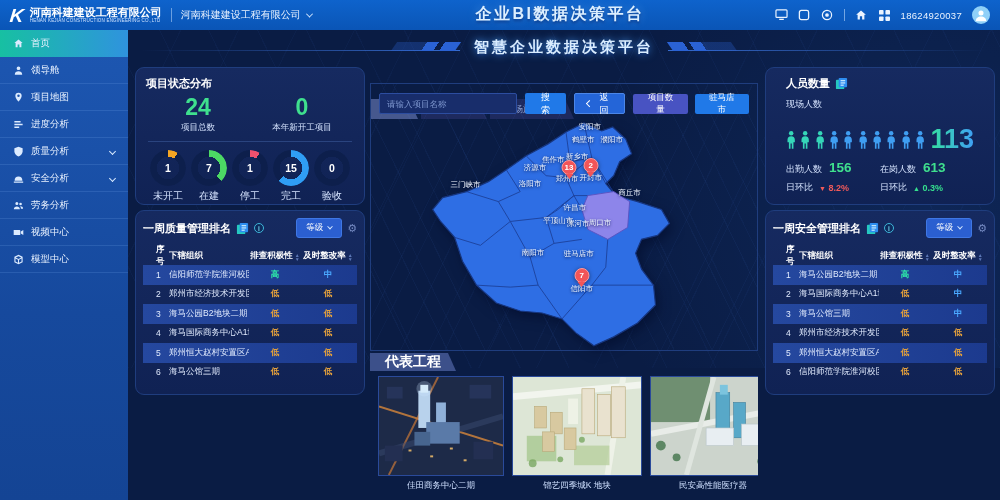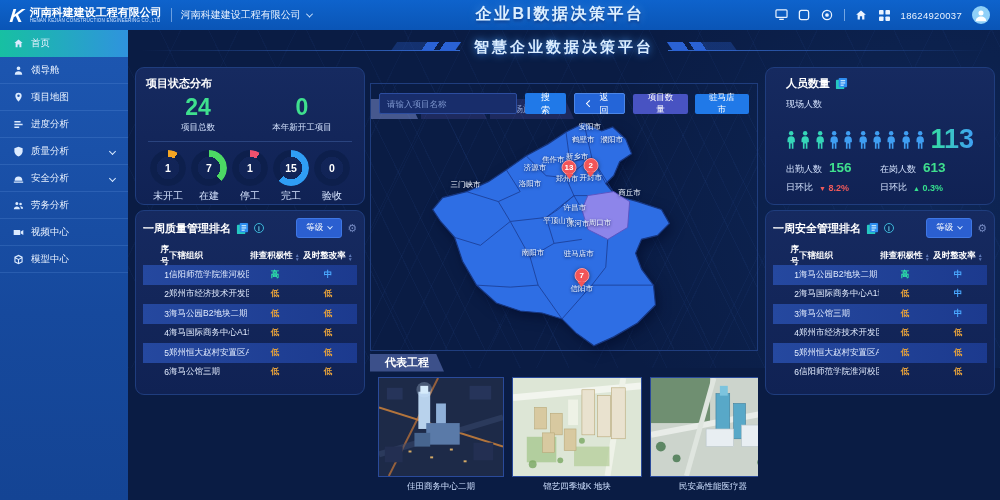--- a/index.html
+++ b/index.html
@@ -80,7 +80,7 @@
   .tbl-row{display:grid;grid-template-columns:24px 1fr 52px 54px;align-items:center;height:19.5px;padding:0 2px;}
   .tbl-row.hd{color:#fff;font-weight:bold;height:21px;}
   .tbl-row.row-odd{background:linear-gradient(90deg,#25489f,#1c3a8e);}
-  .c-no{text-align:right;margin-left:11px;}
+  .c-no{text-align:left;margin-left:11px;}
   .c-org{overflow:hidden;white-space:nowrap;}
   .c-lvl{text-align:center;font-weight:bold;}
   .sort{display:inline-flex;flex-direction:column;margin-left:2px;vertical-align:1px;}

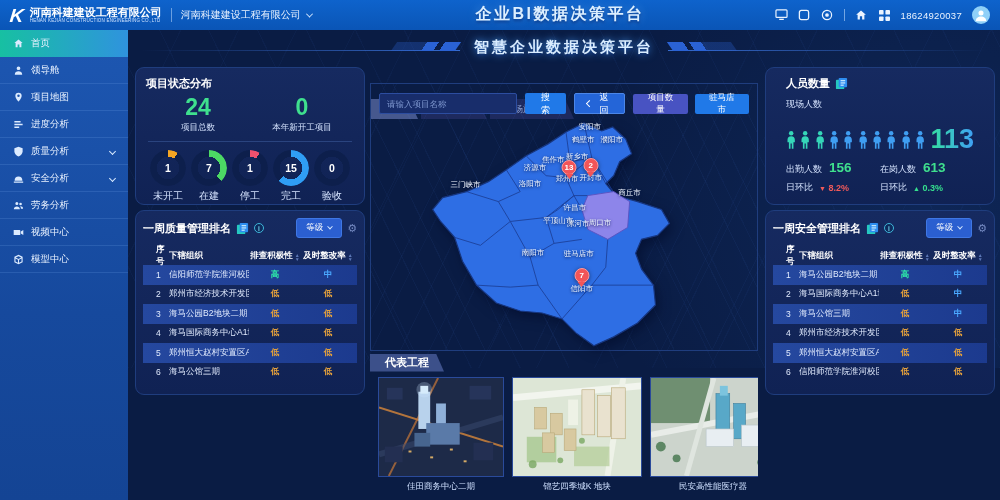--- a/index.html
+++ b/index.html
@@ -112,7 +112,7 @@
 
   
   .projects{position:absolute;top:289px;left:0;width:388px;height:148px;overflow:hidden;}
-  .proj-tab{display:inline-flex;align-items:center;height:18px;padding:0 15px;background:#3c508a;color:#fff;font-size:11px;font-weight:bold;clip-path:polygon(0 0,calc(100% - 8px) 0,100% 100%,0 100%);cursor:pointer;}
+  .proj-tab{display:inline-flex;align-items:center;height:18px;padding:0 15px;background:#3c508a;color:#fff;font-size:14px;font-weight:bold;clip-path:polygon(0 0,calc(100% - 8px) 0,100% 100%,0 100%);cursor:pointer;}
   .proj-row{display:flex;gap:8px;margin-top:5px;padding-left:8px;height:100px;}
   .proj-card{position:relative;flex:0 0 auto;height:100px;border:1px solid #2a4a9a;overflow:hidden;cursor:pointer;background:#122a5e;}
   .proj-card svg{display:block;width:100%;height:100%;}

